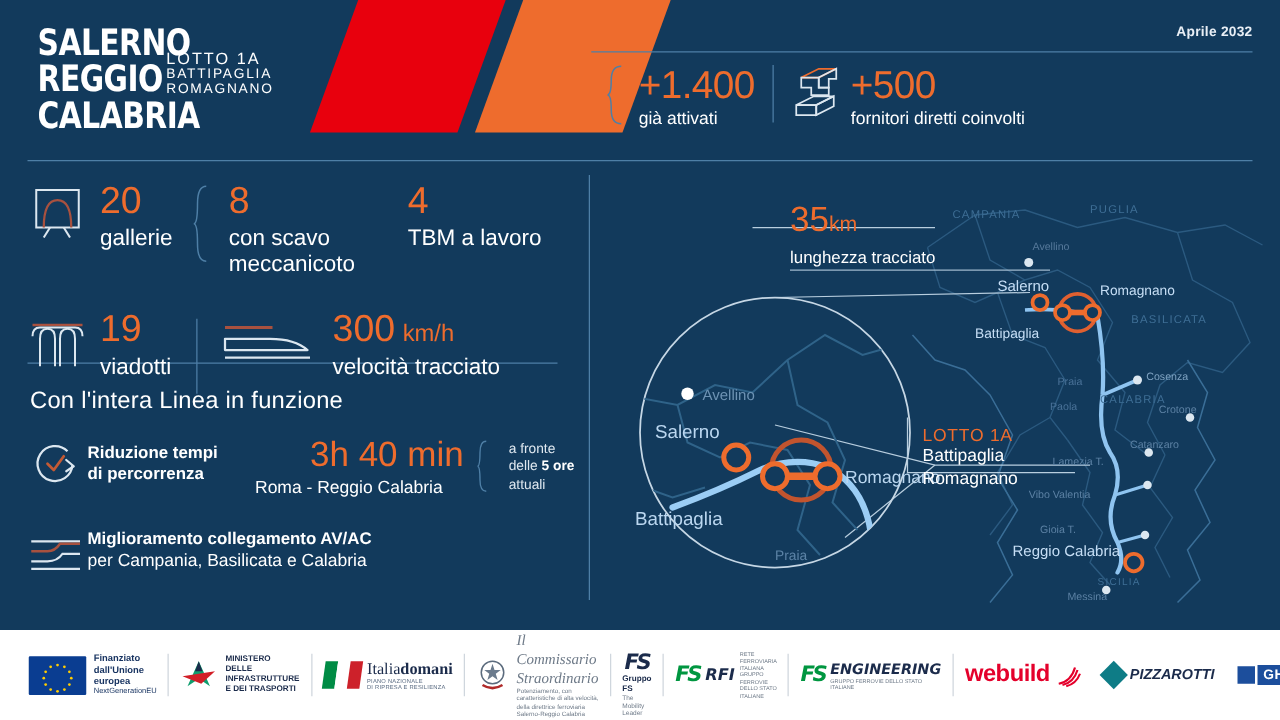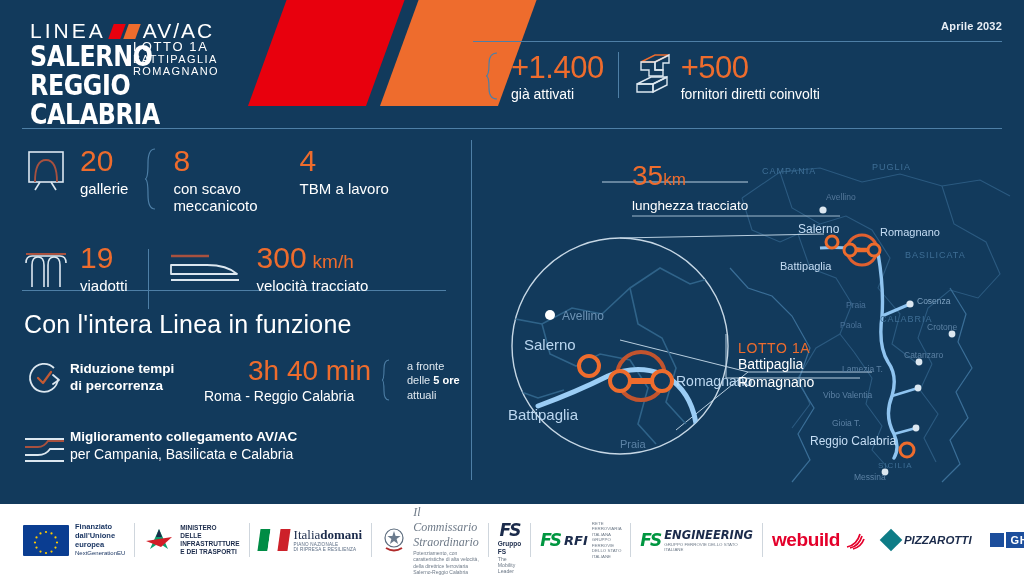--- a/index.html
+++ b/index.html
@@ -131,14 +131,6 @@
   </div>
 
   <div class="brand">
-    <div class="linea-row">
-      <span class="linea">LINEA</span>
-      <span class="slash">
-          <i class="r"></i>
-          <i class="o"></i>
-        </span>
-      <span class="aviac">AV/AC</span>
-    </div>
     <div class="big">SALERNO</div>
     <div class="big">REGGIO CALABRIA</div>
   </div>

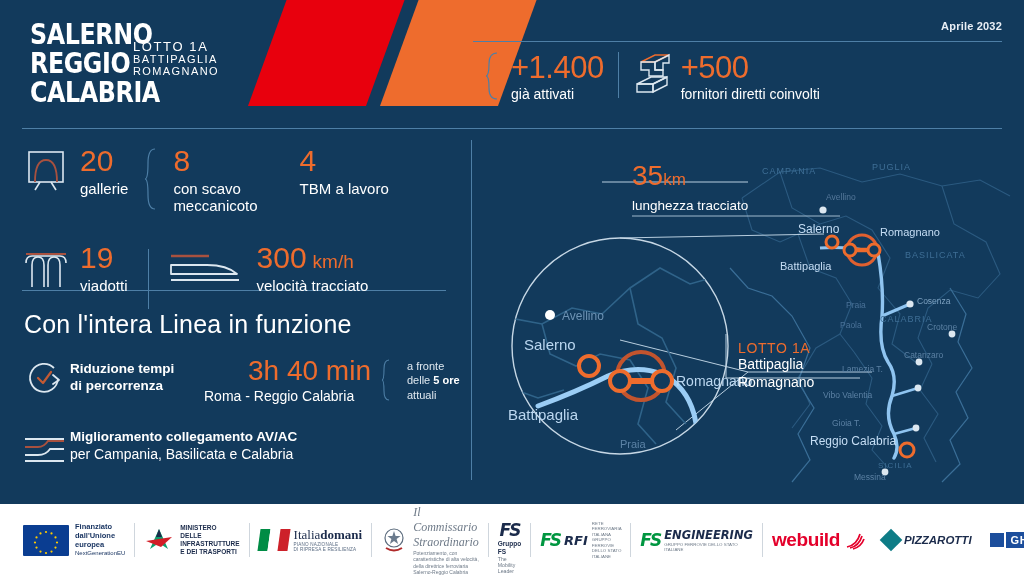--- a/index.html
+++ b/index.html
@@ -52,7 +52,7 @@
   .srow{display:flex;align-items:flex-start;}
   .sitem{display:flex;align-items:flex-start;gap:10px;}
   .sitem .num{font-size:30px;color:#EE6C2D;line-height:1;font-weight:400;}
-  .sitem .cap{font-size:15px;color:#fff;margin-top:4px;line-height:1.15;}
+  .sitem .cap{font-size:18px;color:#fff;margin-top:4px;line-height:1.15;}
   .sitem .unit{font-size:19px;color:#EE6C2D;}
   .sdiv{width:1px;height:60px;background:#4E7FA6;margin:6px 20px 0 20px;flex:none;}
   .brace2{width:13px;height:62px;margin:2px 16px 0 16px;flex:none;}

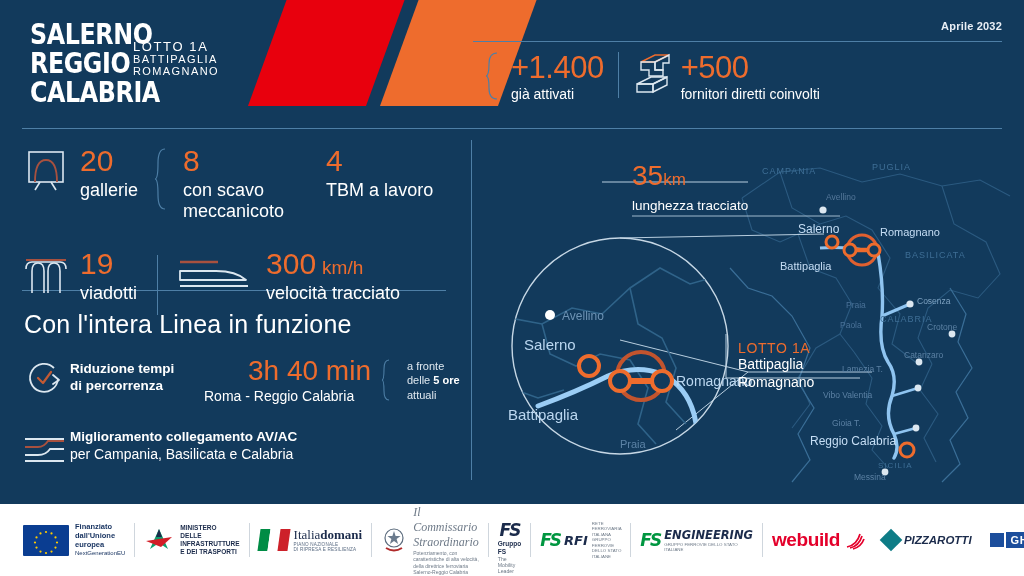--- a/index.html
+++ b/index.html
@@ -60,7 +60,7 @@
   
   .benefici{position:absolute;left:24px;top:308px;width:440px;}
   .benefici h2{margin:0;font-size:23px;font-weight:400;color:#fff;letter-spacing:.2px;}
-  .benefici h3{margin:2px 0 0 0;font-size:25px;font-weight:400;color:#fff;letter-spacing:.2px;}
+  .benefici h3{margin:2px 0 0 0;font-size:19px;font-weight:400;color:#fff;letter-spacing:.2px;}
   .brow{display:flex;align-items:flex-start;margin-top:18px;}
   .brow .bico{width:46px;flex:none;margin-top:2px;}
   .brow .btitle{font-size:13.5px;font-weight:bold;line-height:1.25;width:128px;flex:none;margin-top:4px;}

